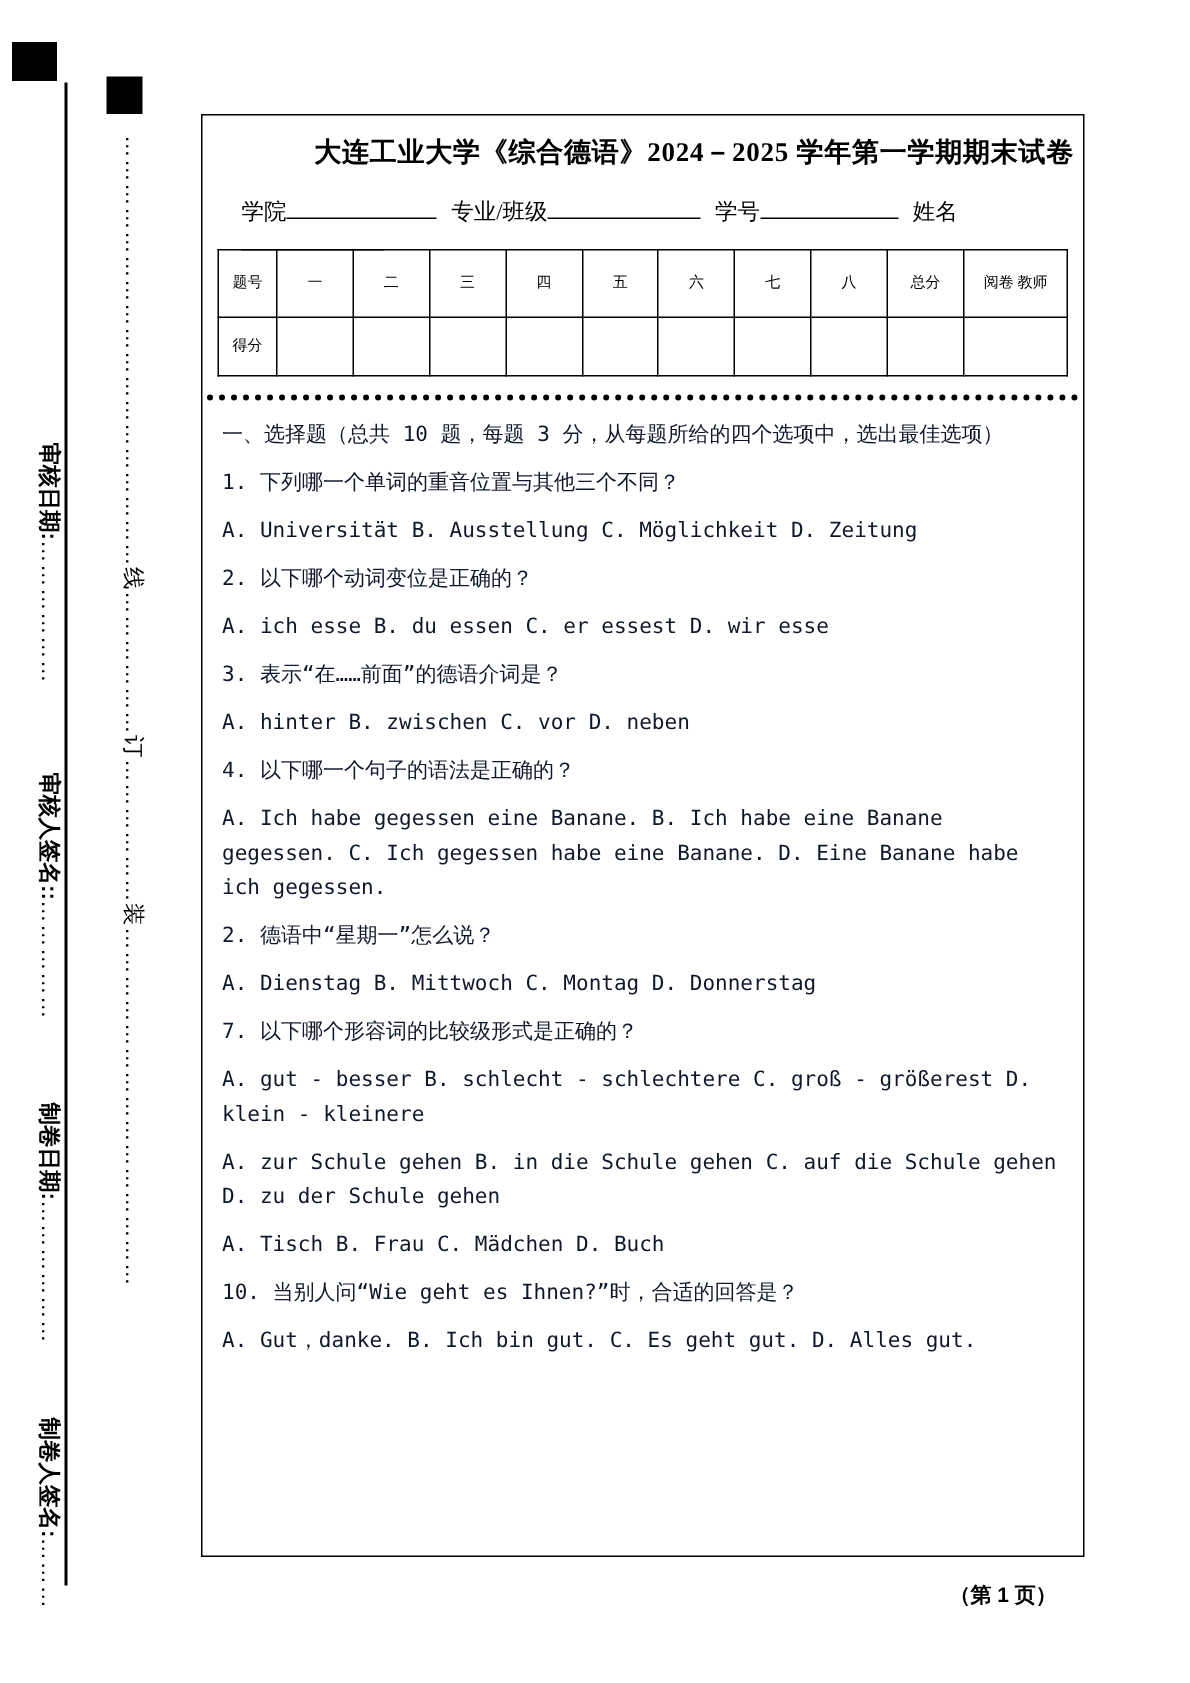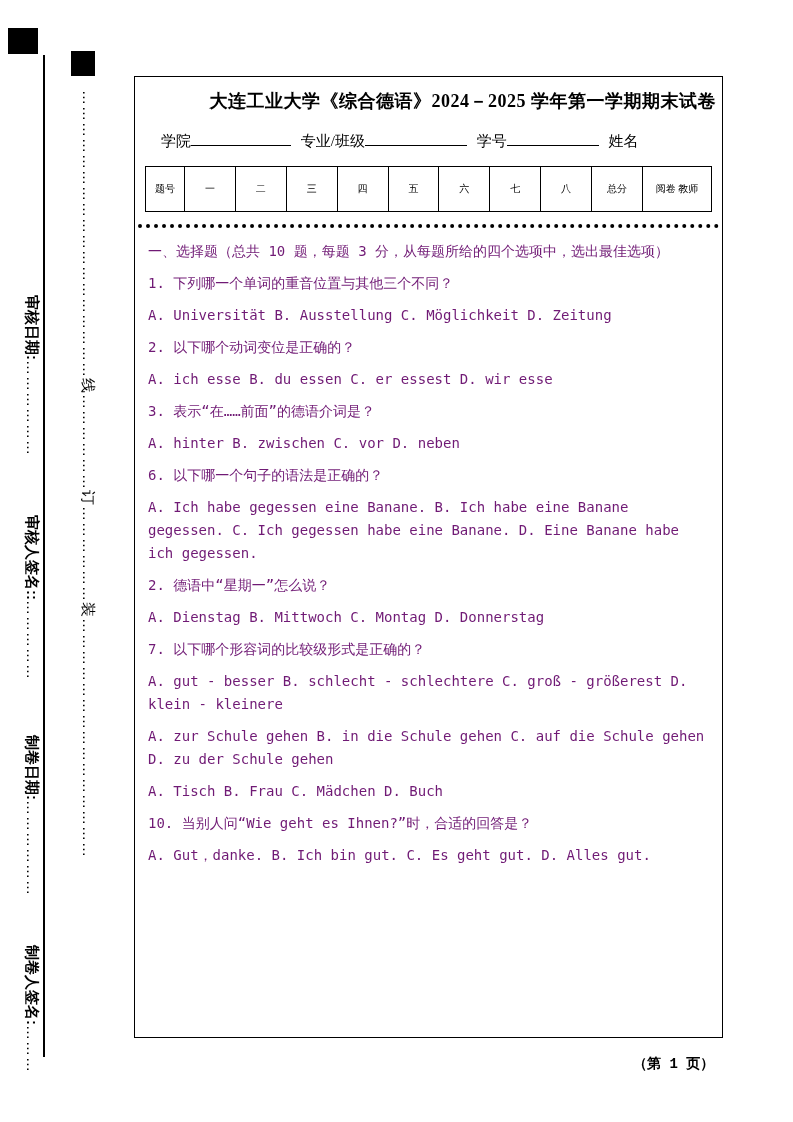--- a/index.html
+++ b/index.html
@@ -102,6 +102,19 @@
         <td>总分</td>
         <td class="c-grader">阅卷 教师</td>
       </tr>
+      <tr class="scr">
+        <td class="c-qno">得分</td>
+        <td></td>
+        <td></td>
+        <td></td>
+        <td></td>
+        <td></td>
+        <td></td>
+        <td></td>
+        <td></td>
+        <td></td>
+        <td class="c-grader"></td>
+      </tr>
     </tbody>
       </table>
 

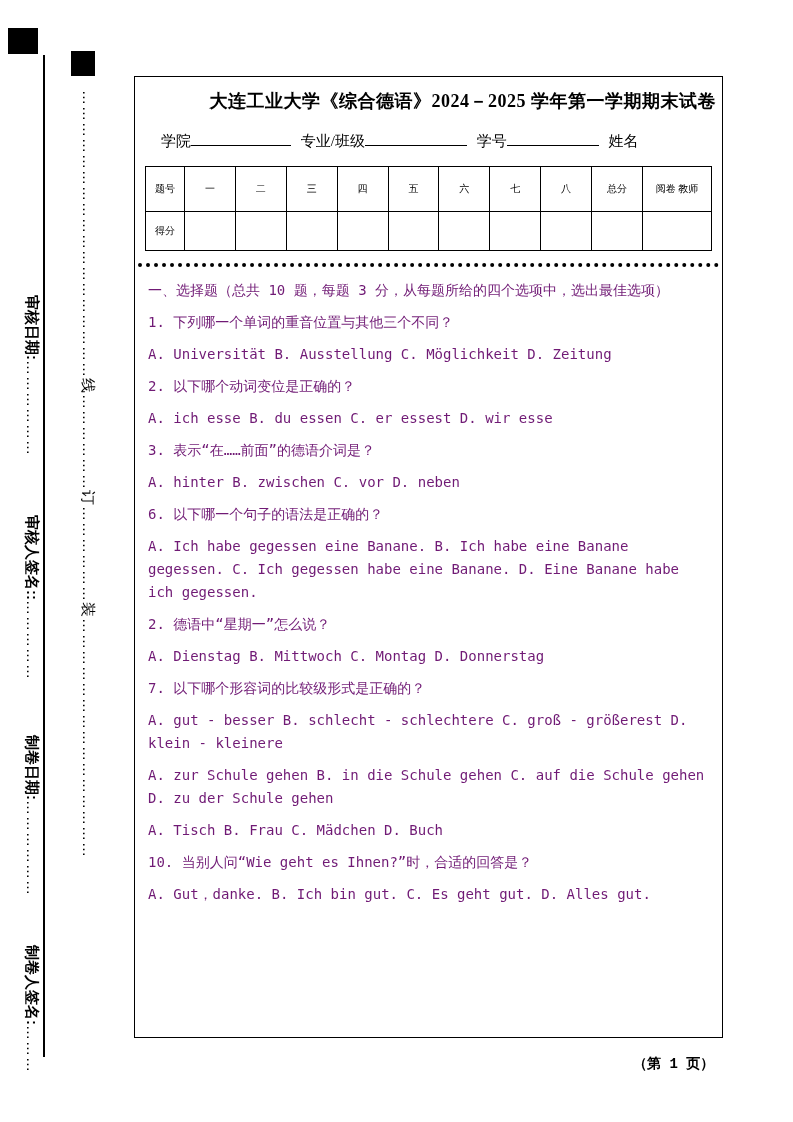--- a/index.html
+++ b/index.html
@@ -45,7 +45,7 @@
   .dotted-sep{margin:12px 3px 0;height:0;border-top:4px dotted #000;}
 
   .questions{margin-top:12px;padding:0 13px;font-family:"DejaVu Sans Mono",monospace;
-             font-size:14px;color:#701a75;}
+             font-size:14px;color:#0f172a;}
   .questions p{margin:0 0 9px 0;line-height:23px;word-wrap:break-word;}
   .section{font-weight:normal;}
 

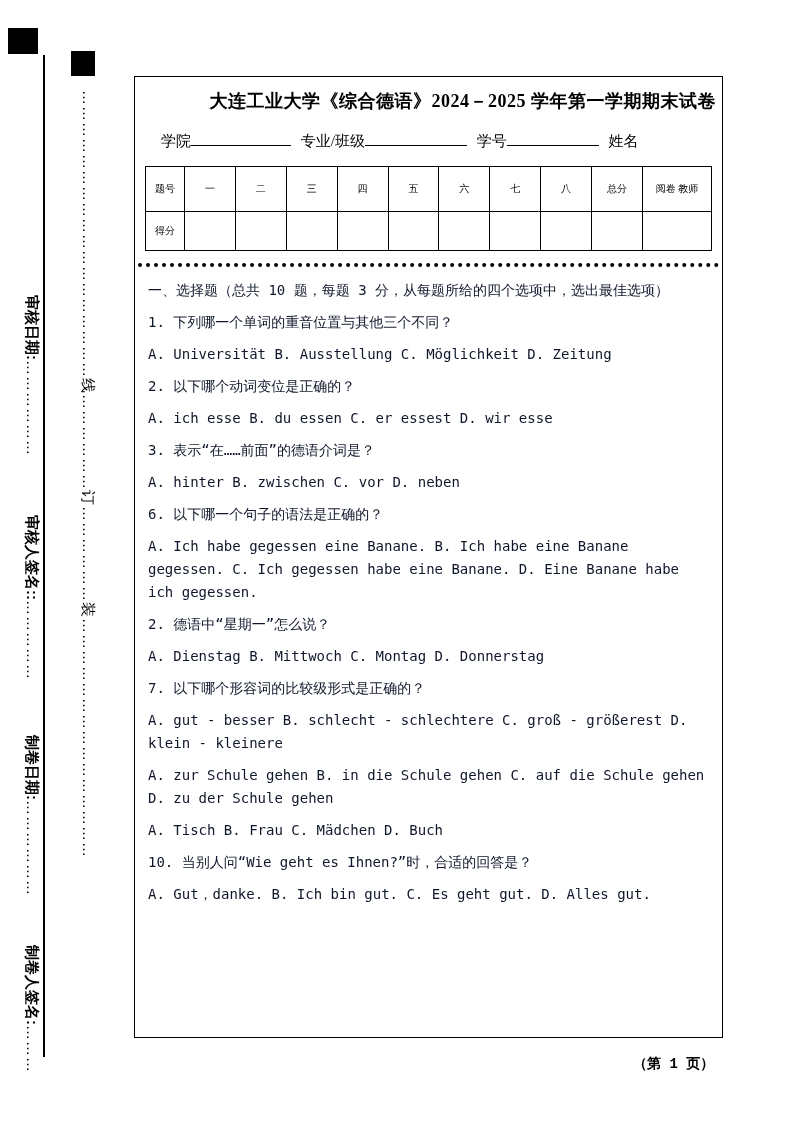--- a/index.html
+++ b/index.html
@@ -132,7 +132,7 @@
       <p class="q">3. 表示“在……前面”的德语介词是？</p>
       <p class="o">A. hinter  B. zwischen  C. vor  D. neben</p>
 
-      <p class="q">6. 以下哪一个句子的语法是正确的？</p>
+      <p class="q">4. 以下哪一个句子的语法是正确的？</p>
       <p class="o">A. Ich habe gegessen eine Banane.  B. Ich habe eine Banane gegessen.  C. Ich gegessen habe eine Banane.  D. Eine Banane habe ich gegessen.</p>
 
       <p class="q">2. 德语中“星期一”怎么说？</p>

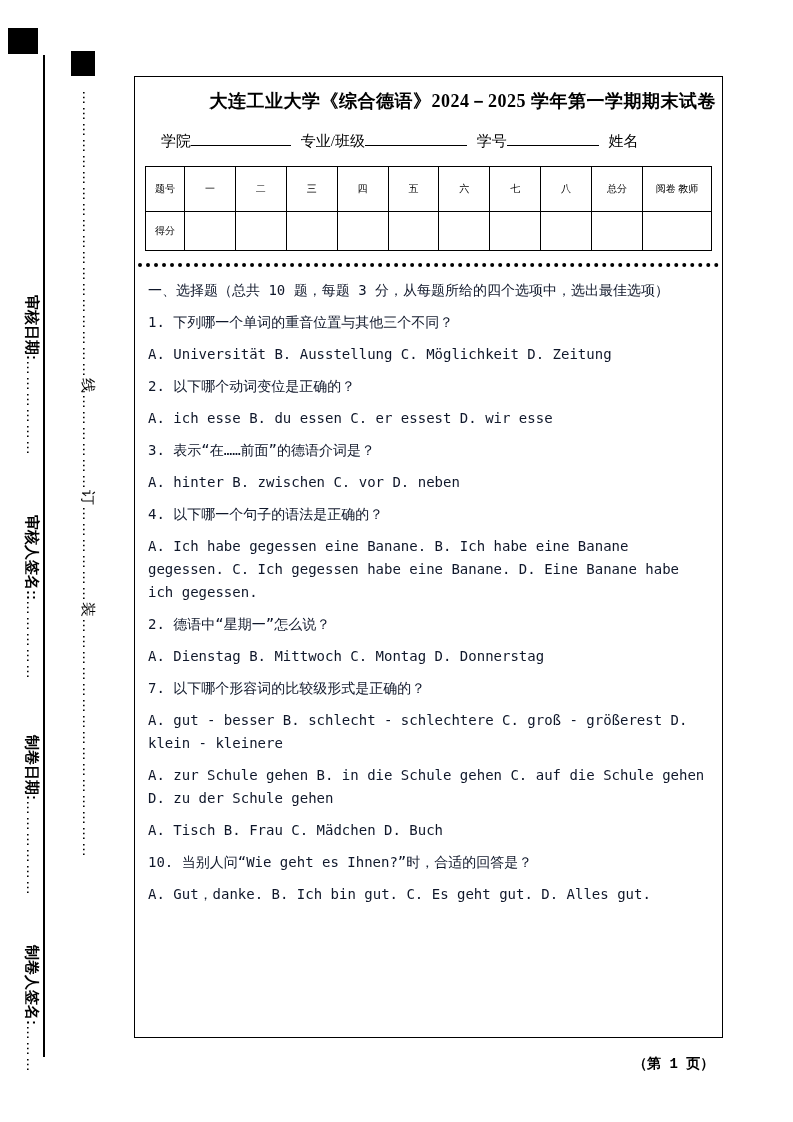--- a/index.html
+++ b/index.html
@@ -50,7 +50,7 @@
   .section{font-weight:normal;}
 
   .footer{position:absolute;left:633px;top:1055px;font-size:14px;font-weight:bold;
-          font-family:Liberation Mono, monospace;}
+          font-family:Liberation Sans, sans-serif;}
 </style>
 </head>
 <body>

